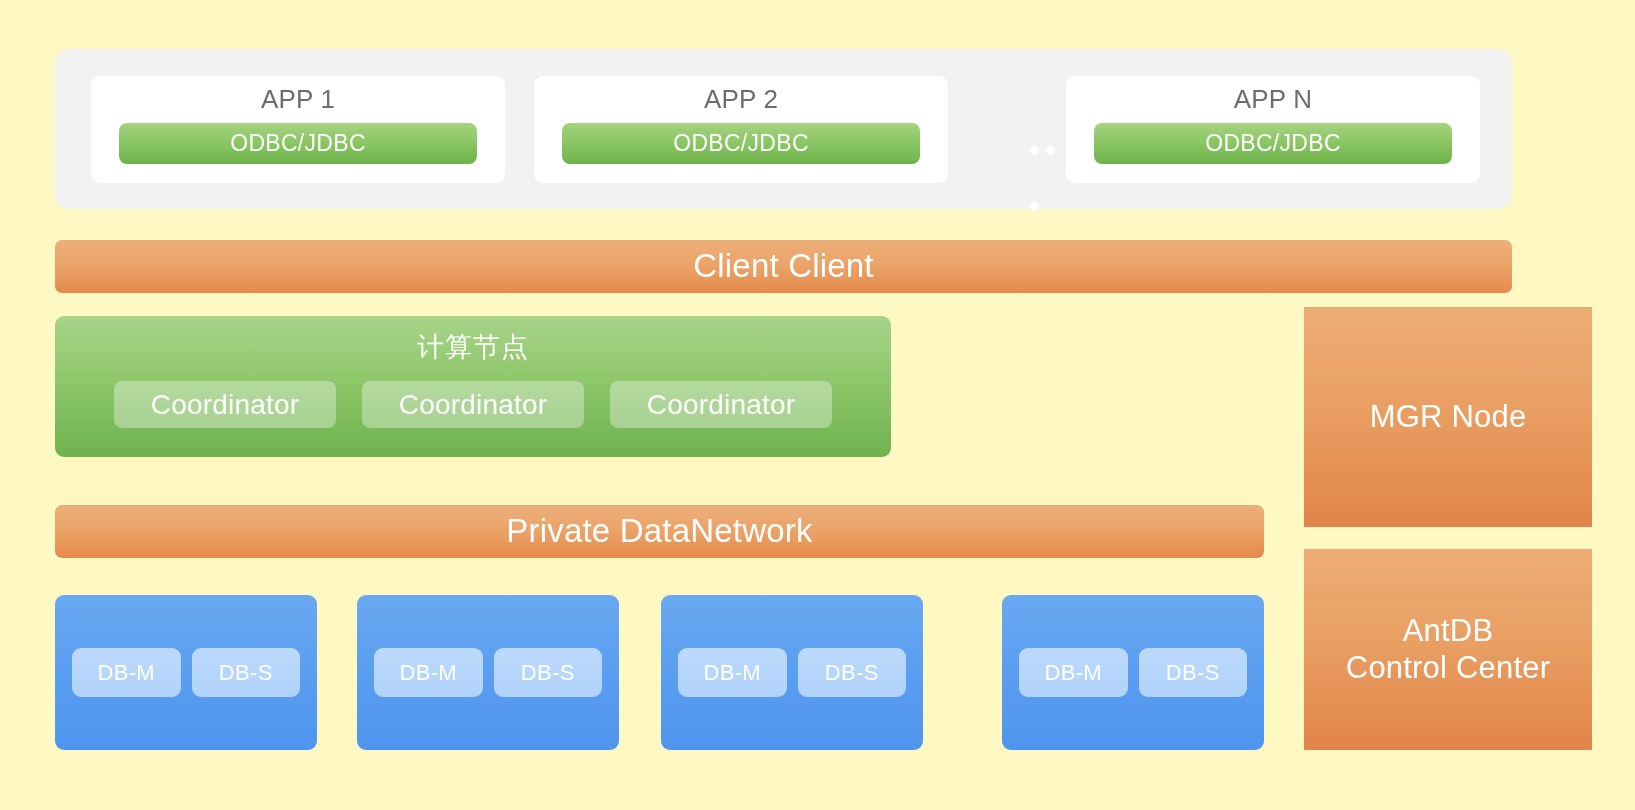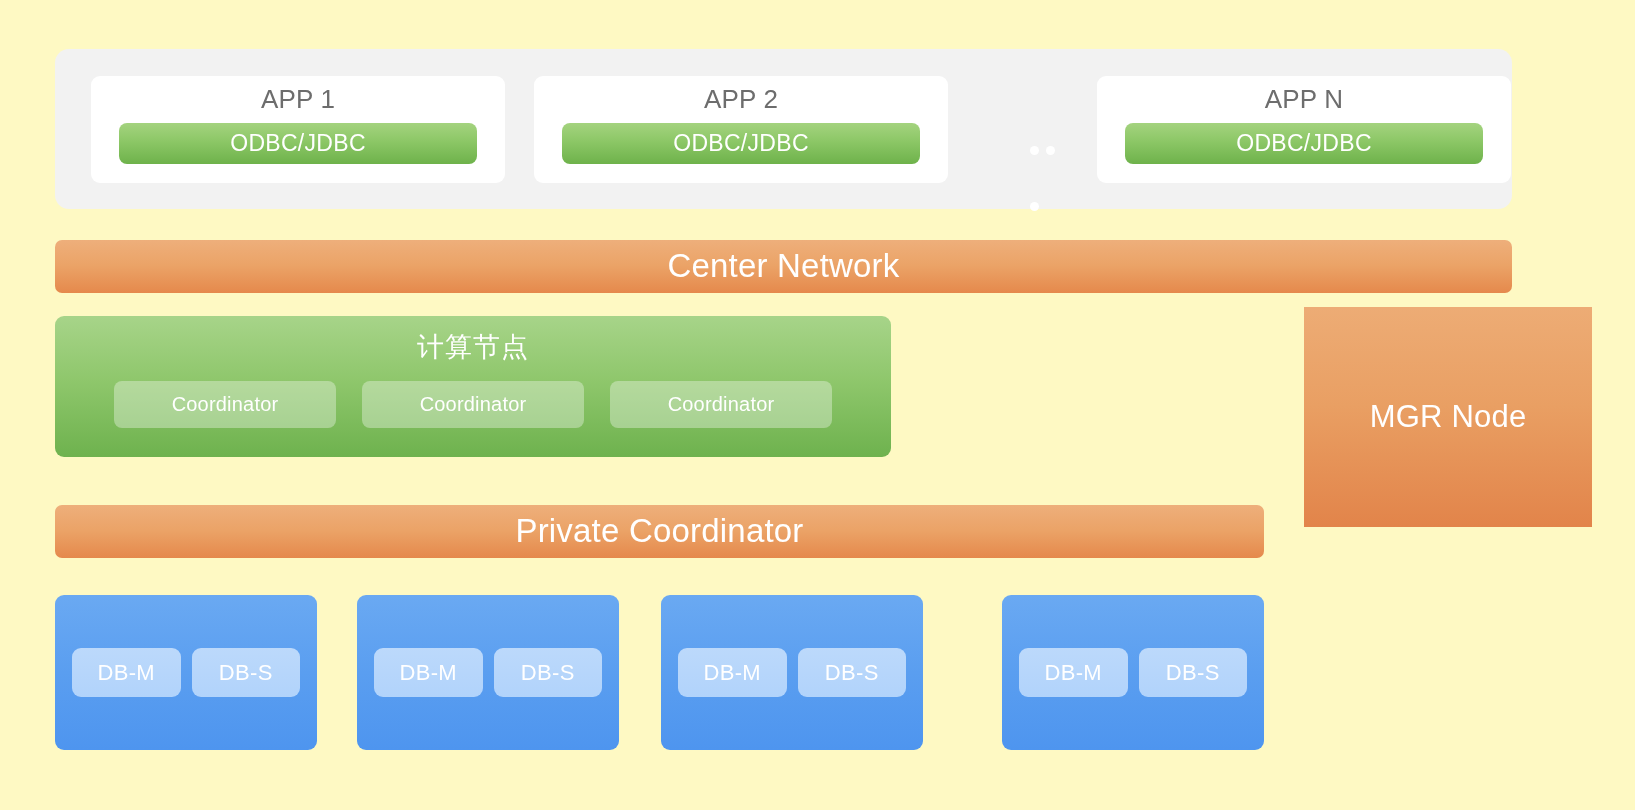--- a/index.html
+++ b/index.html
@@ -173,7 +173,7 @@
     <div class="dot" style="left:991px; top:97px;"></div>
     <div class="dot" style="left:975px; top:153px;"></div>
 
-    <div class="app-card" style="left:1042px; width:414px;">
+    <div class="app-card" style="left:1011px; width:414px;">
       <div class="app-title">APP N</div>
       <div class="odbc-btn">ODBC/JDBC</div>
     </div>

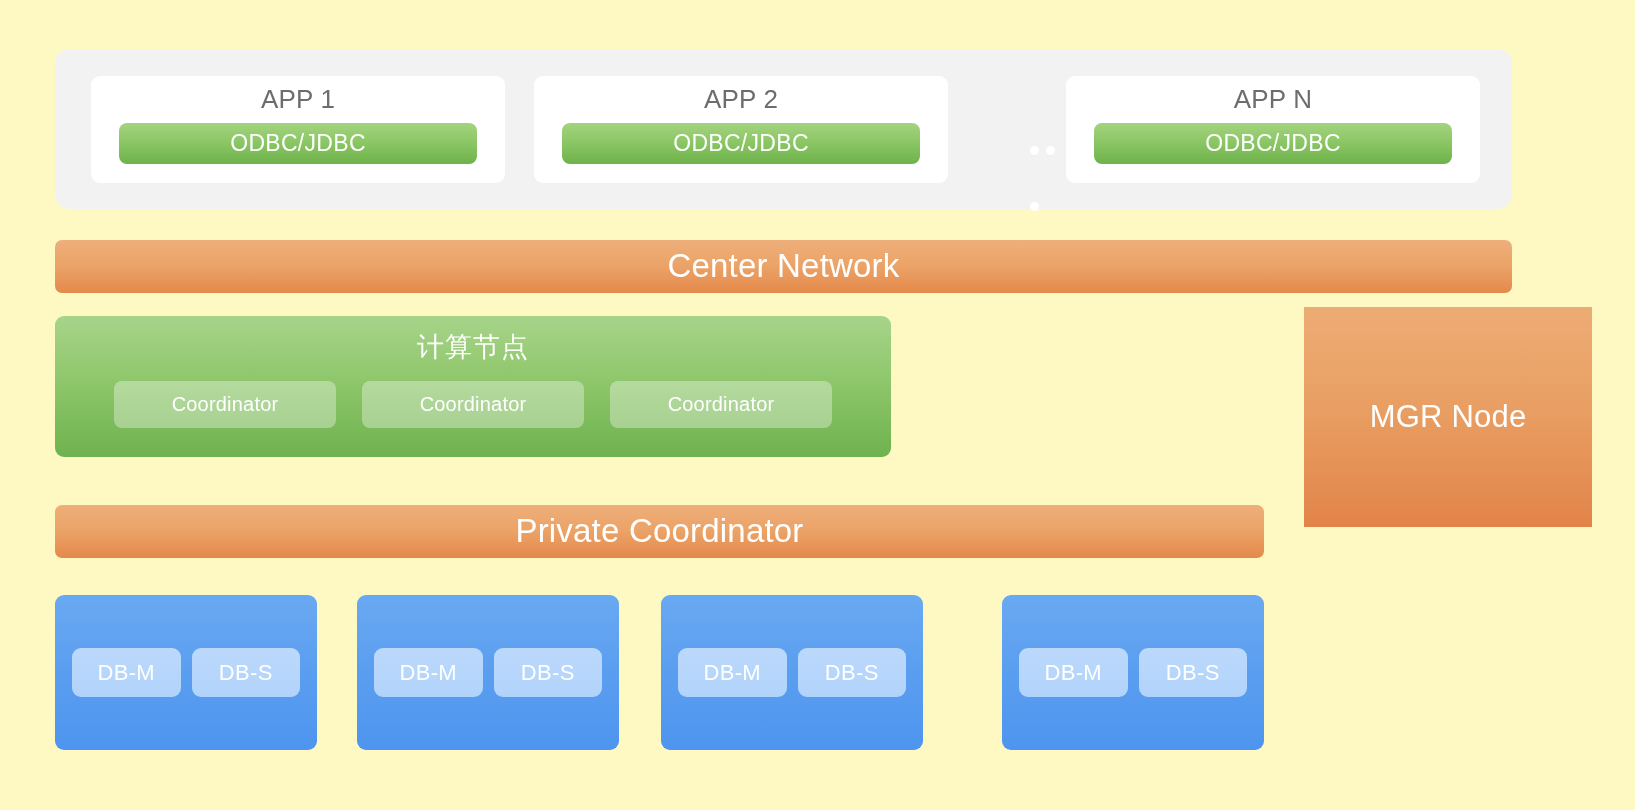--- a/index.html
+++ b/index.html
@@ -179,7 +179,7 @@
     </div>
   </div>
 
-  <div class="box bar-orange" style="left:55px; top:240px; width:1457px; height:53px;">Center Network</div>
+  <div class="box bar-orange" style="left:55px; top:240px; width:1457px; height:53px;">Client Client</div>
 
   <div class="box green-group" style="left:55px; top:316px; width:836px; height:141px;">
     <div class="g-title">计算节点</div>

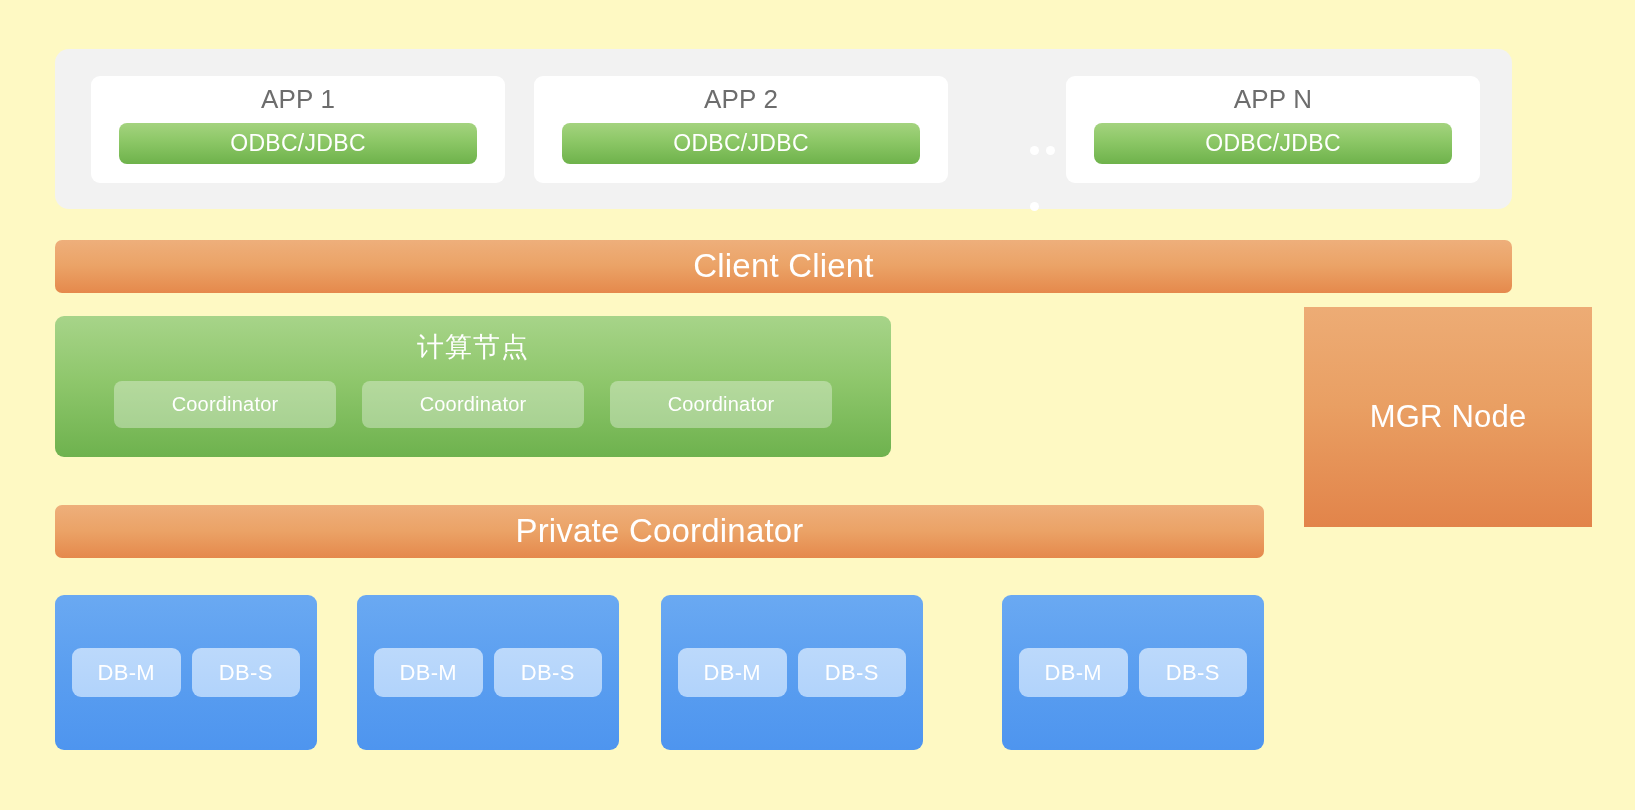--- a/index.html
+++ b/index.html
@@ -115,7 +115,7 @@
     display: flex;
     align-items: center;
     justify-content: center;
-    font-size: 20px;
+    font-size: 28px;
     color: #ffffff;
     letter-spacing: .2px;
   }

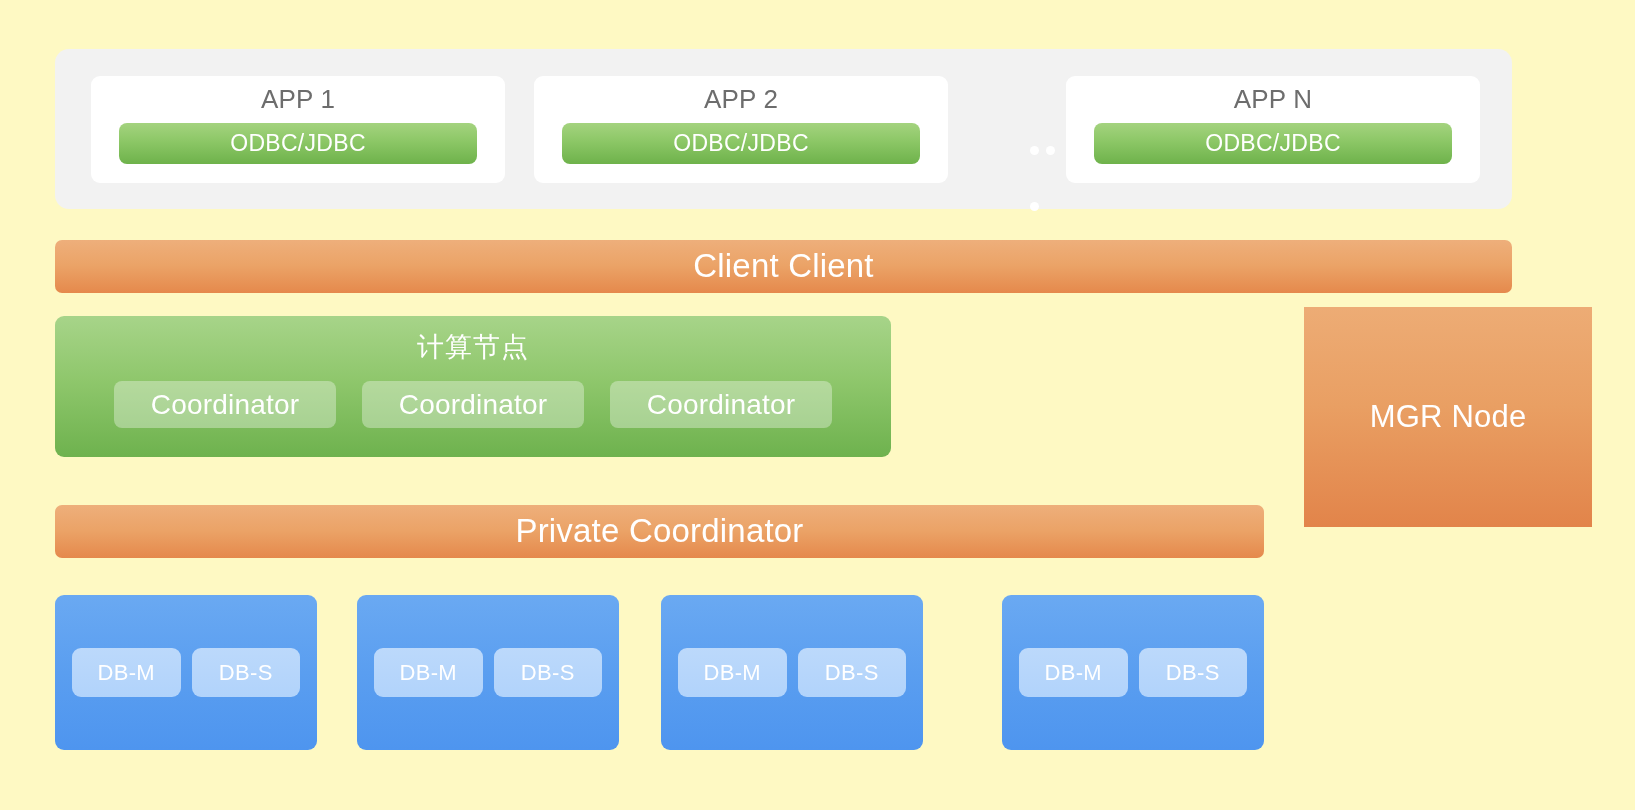--- a/index.html
+++ b/index.html
@@ -193,7 +193,7 @@
 
   <div class="box panel-orange" style="left:1304px; top:307px; width:288px; height:220px;">MGR Node</div>
 
-  <div class="box bar-orange" style="left:55px; top:505px; width:1209px; height:53px;">Private Coordinator</div>
+  <div class="box bar-orange" style="left:55px; top:505px; width:1209px; height:53px;">Private DataNetwork</div>
 
   <div class="box db-node" style="left:55px; top:595px; width:262px; height:155px;">
     <div class="db-chip">DB-M</div>

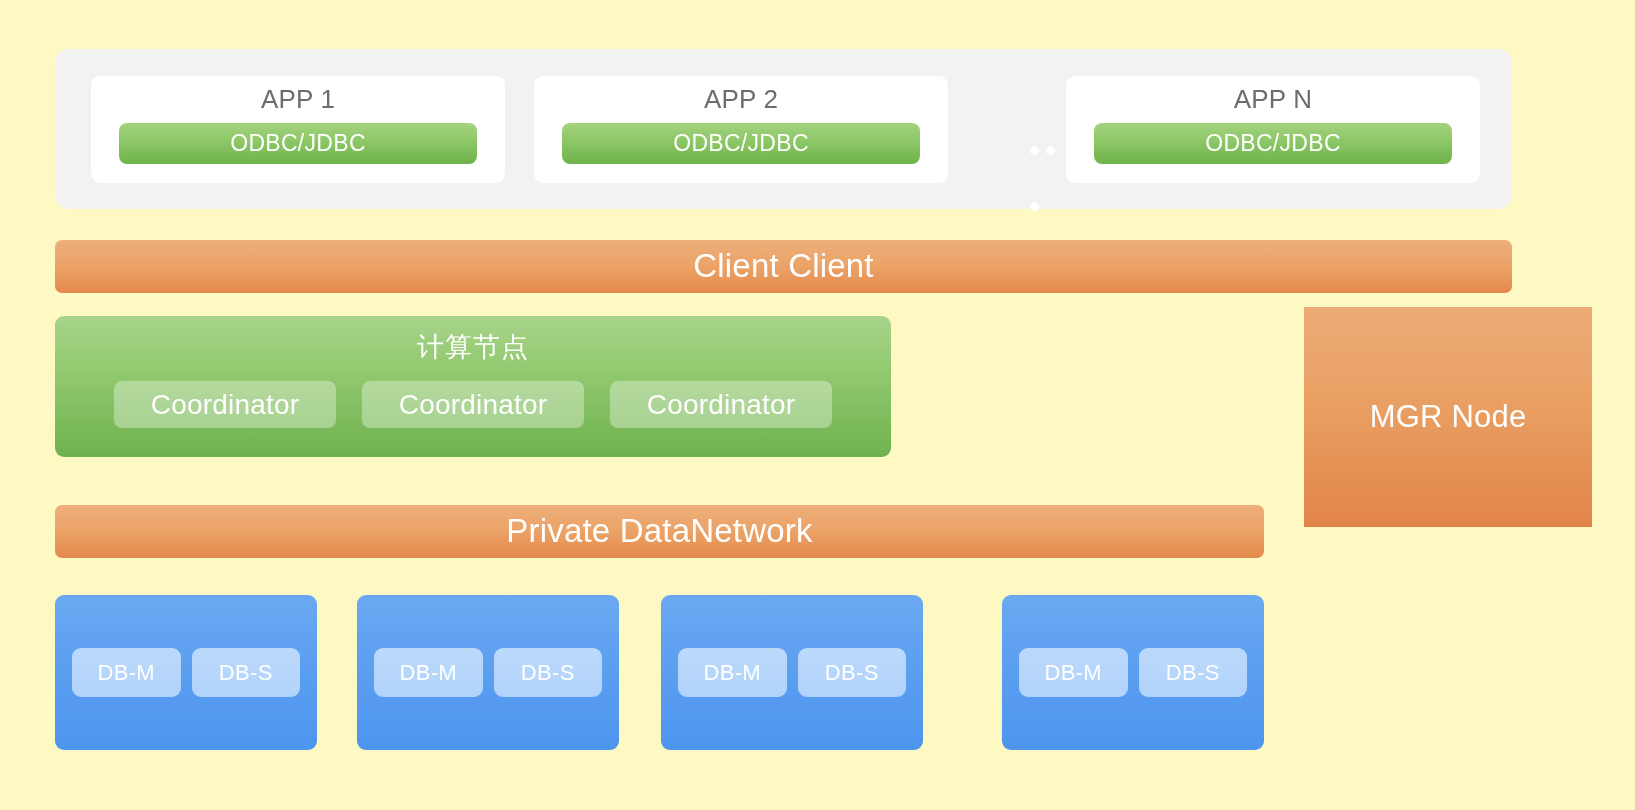--- a/index.html
+++ b/index.html
@@ -215,6 +215,8 @@
     <div class="db-chip">DB-S</div>
   </div>
 
+  <div class="box panel-orange" style="left:1304px; top:549px; width:288px; height:201px;">AntDB
+Control Center</div>
 
 </div>
 

